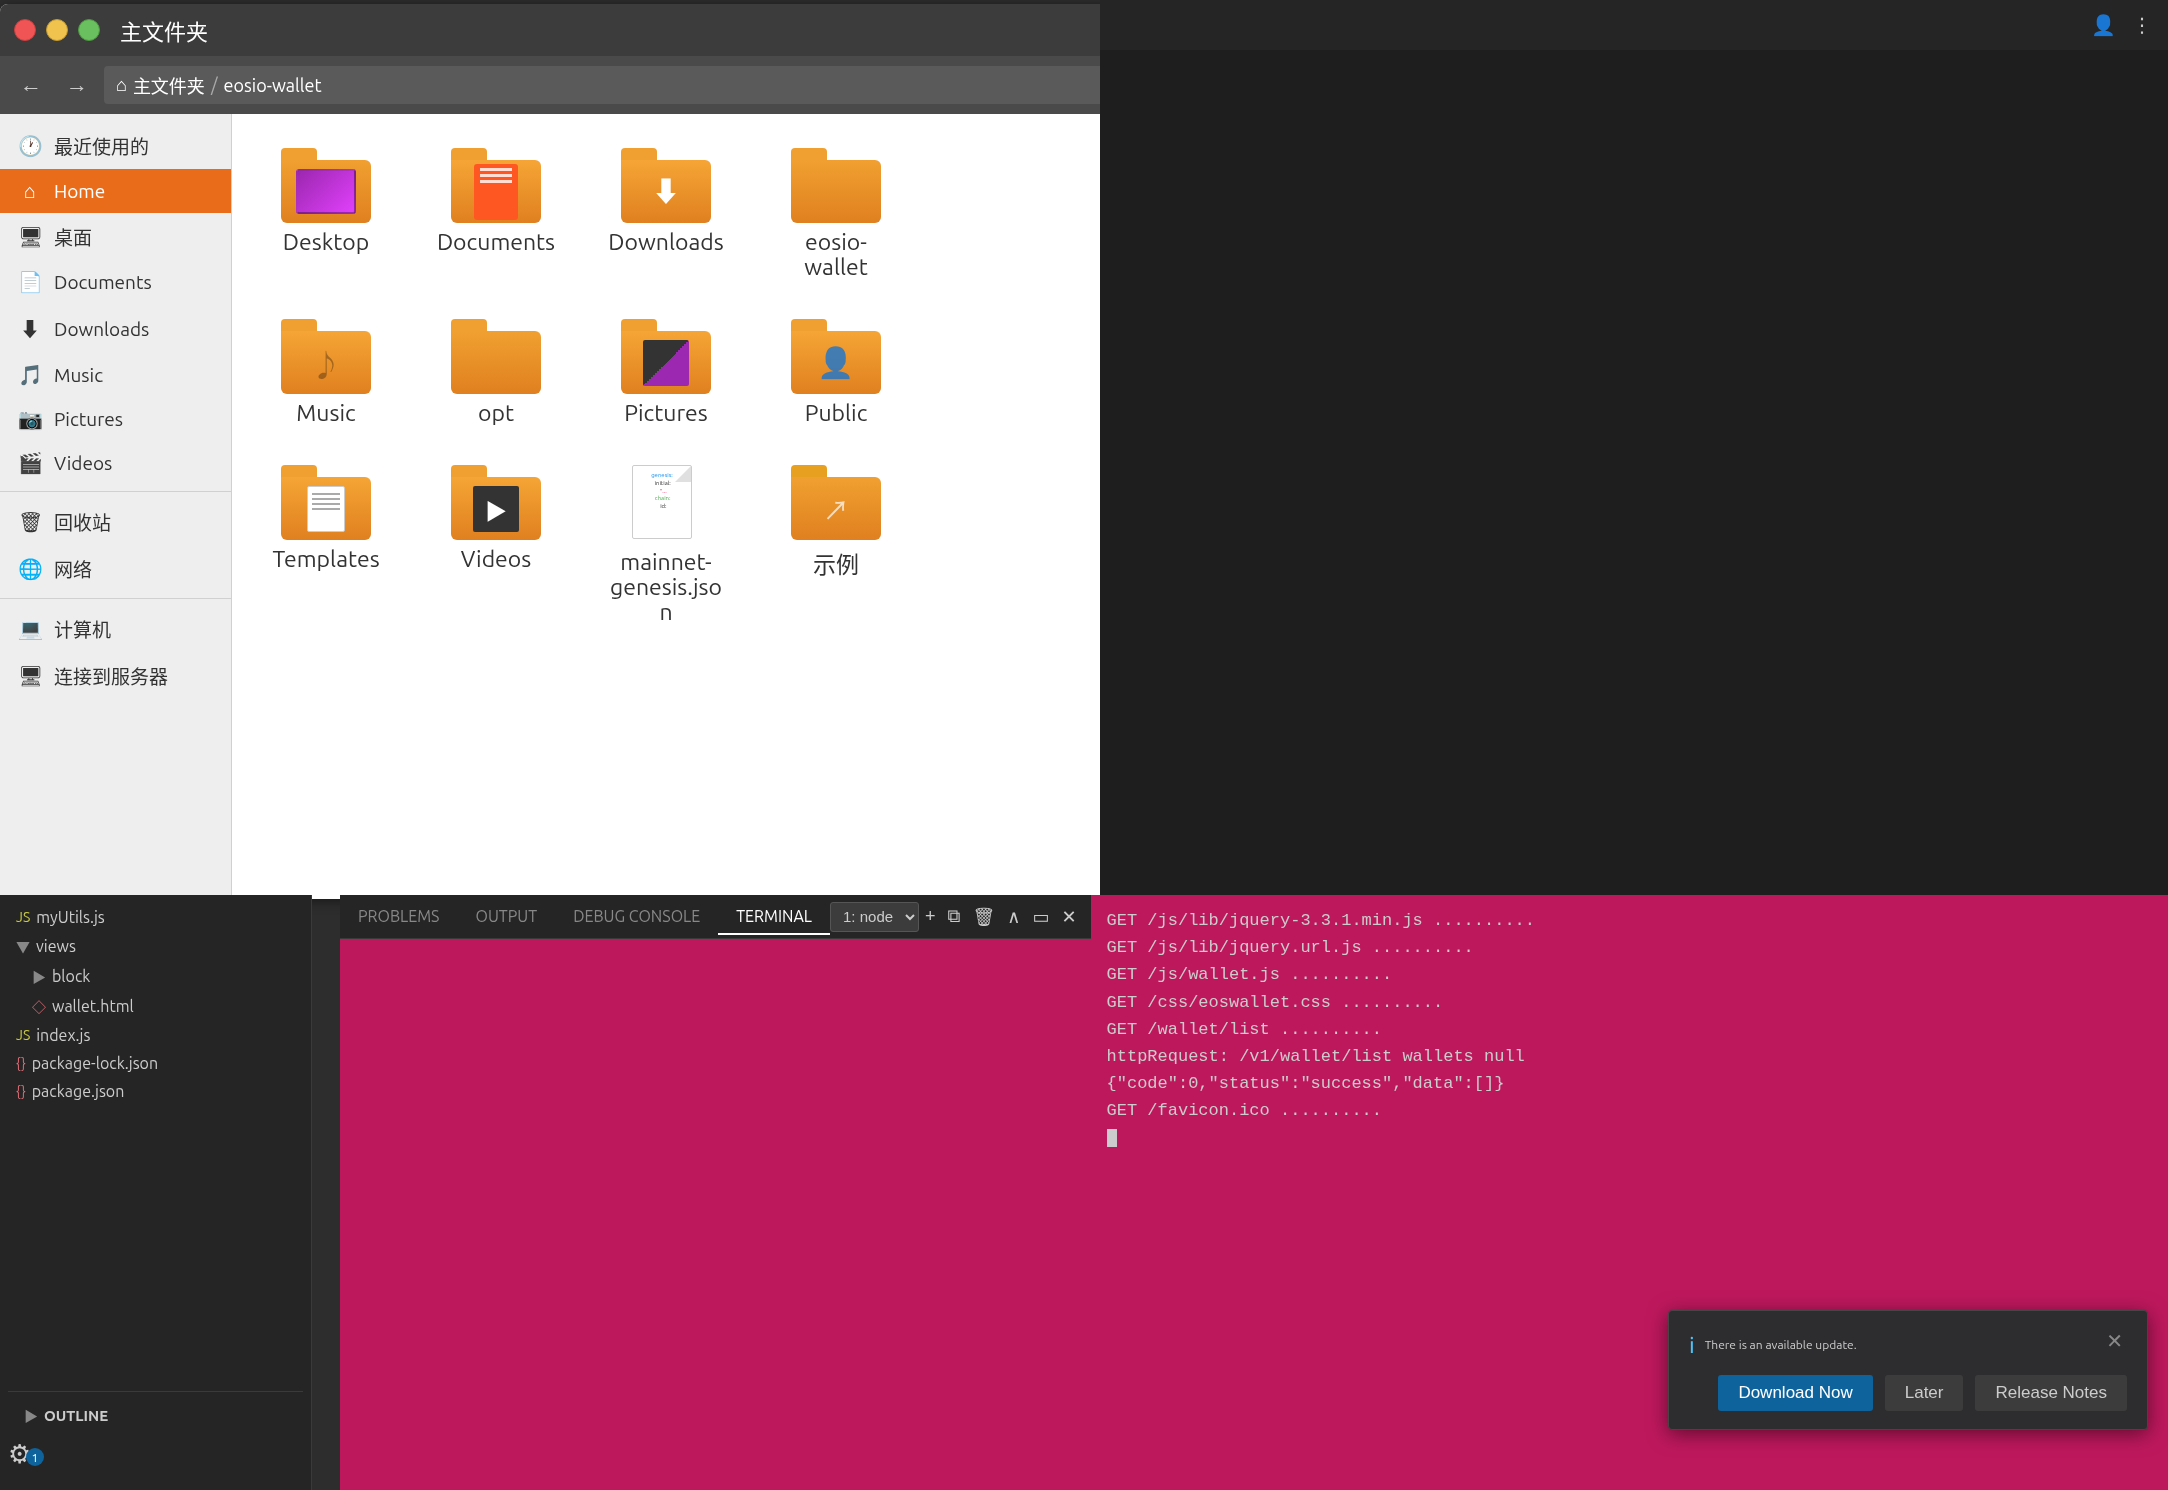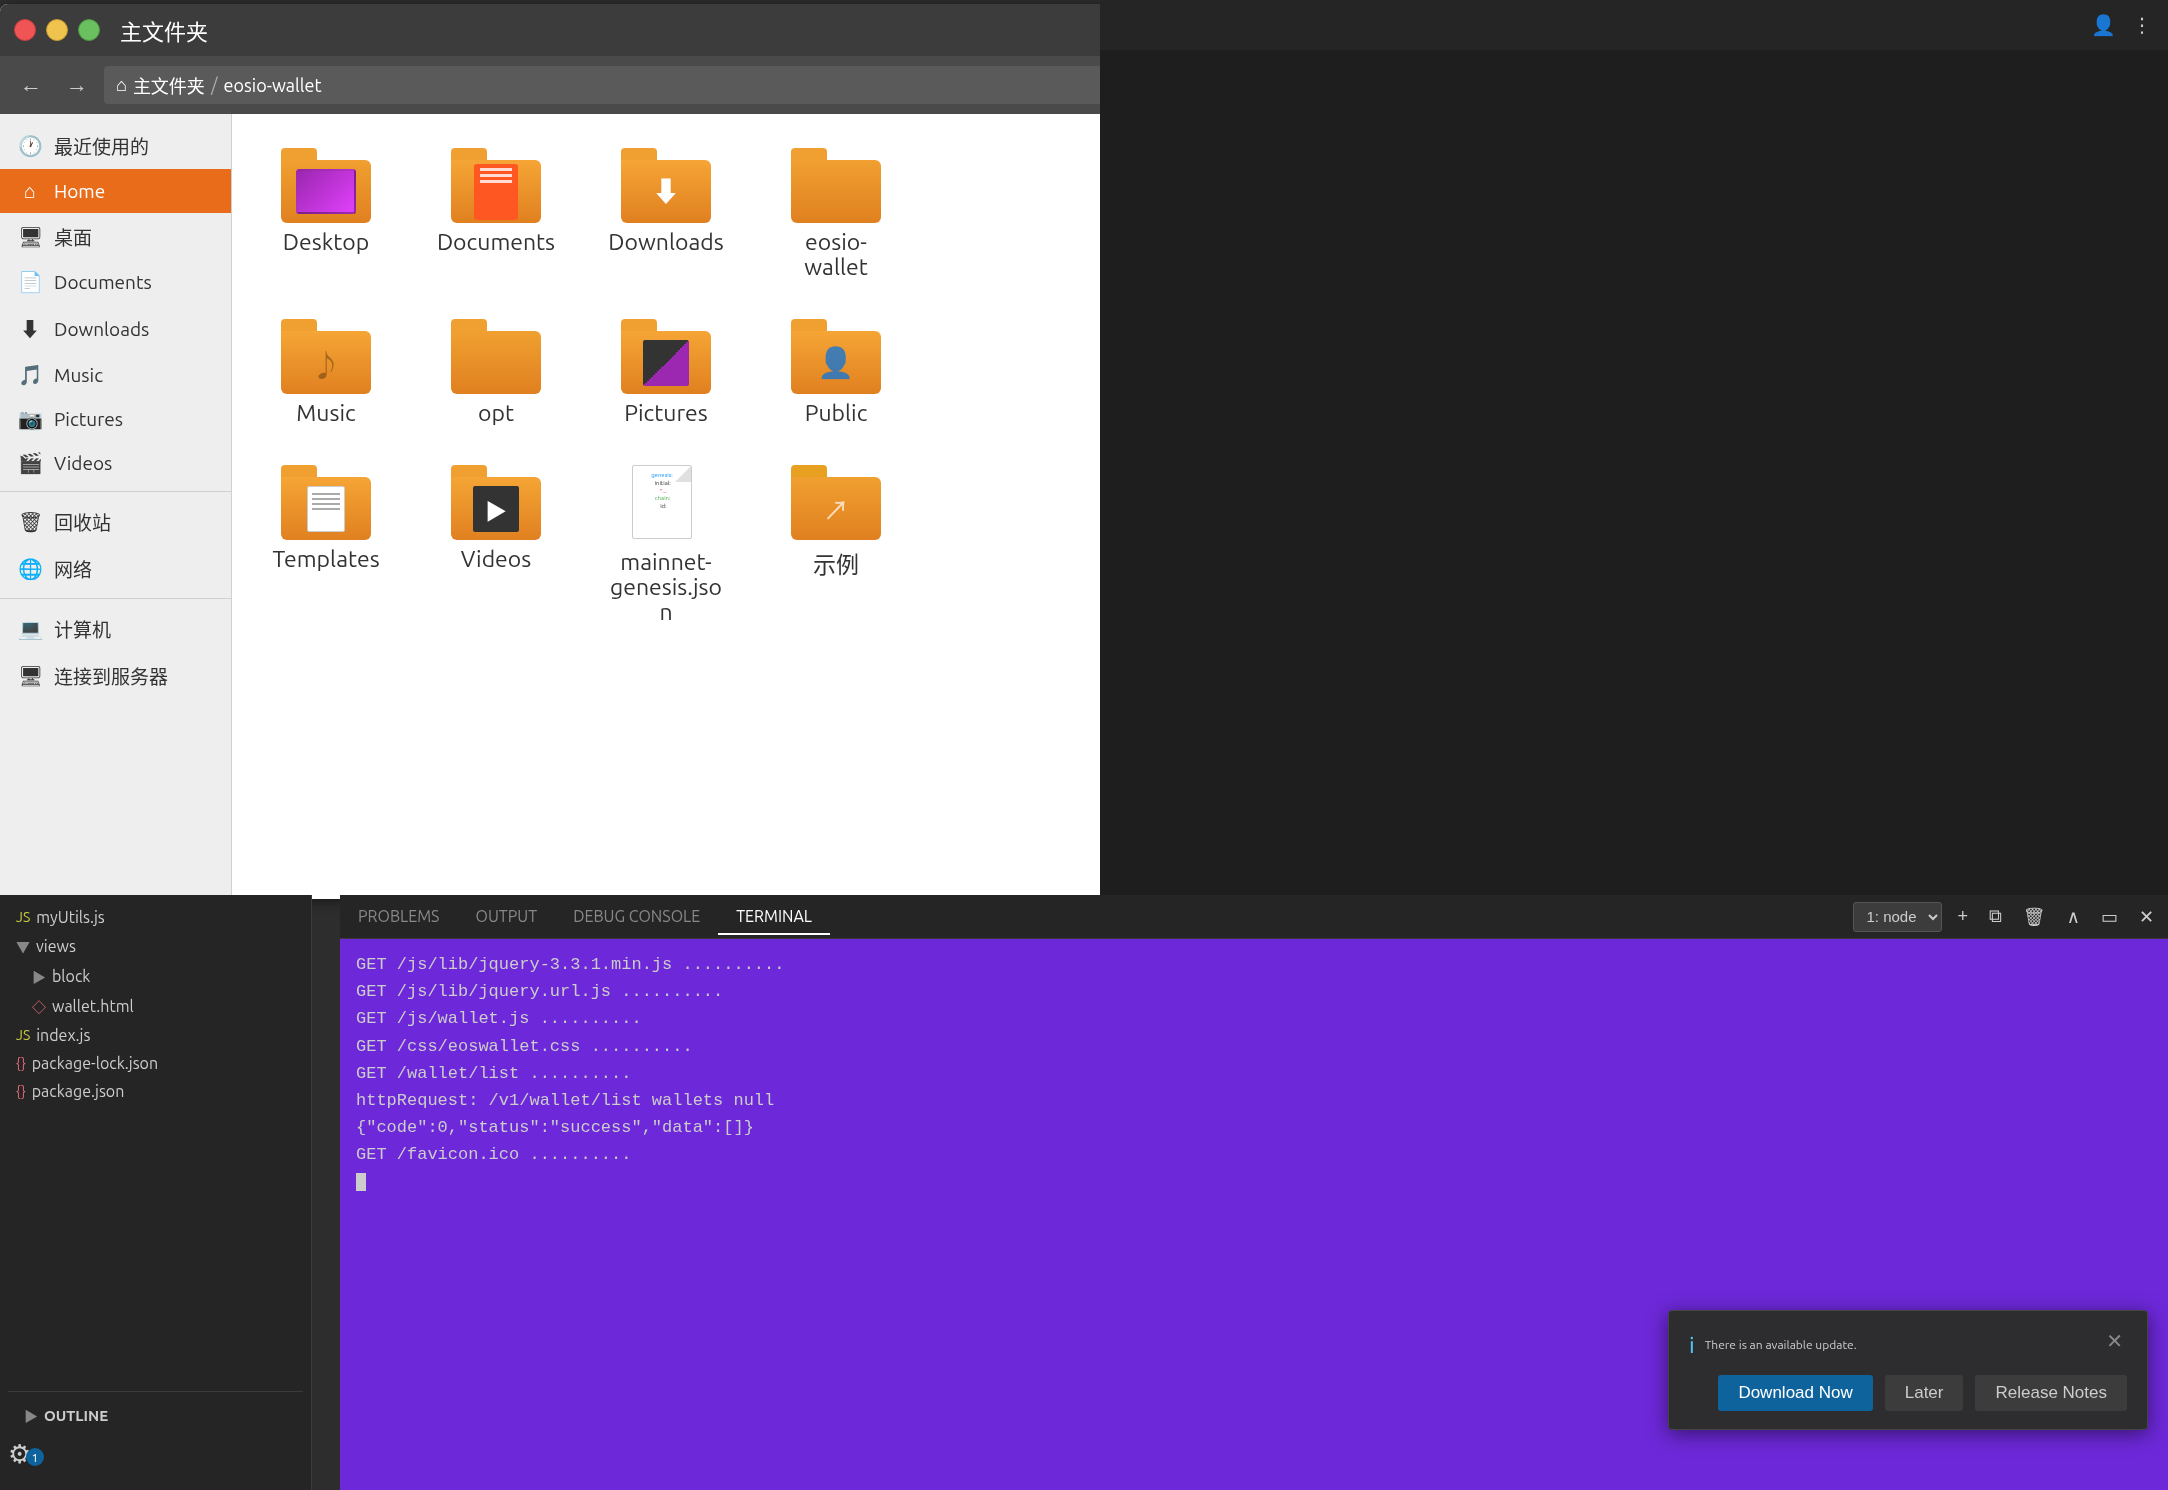--- a/index.html
+++ b/index.html
@@ -388,9 +388,9 @@
       left: 340px;
       right: 0;
       bottom: 0;
-      background: #6d28d9;
-      display: flex;
-      flex-direction: column;
+      background: #be185d;
+      display: flex;
+      flex-direction: row;
     }
 
     .tabs-toolbar-row {

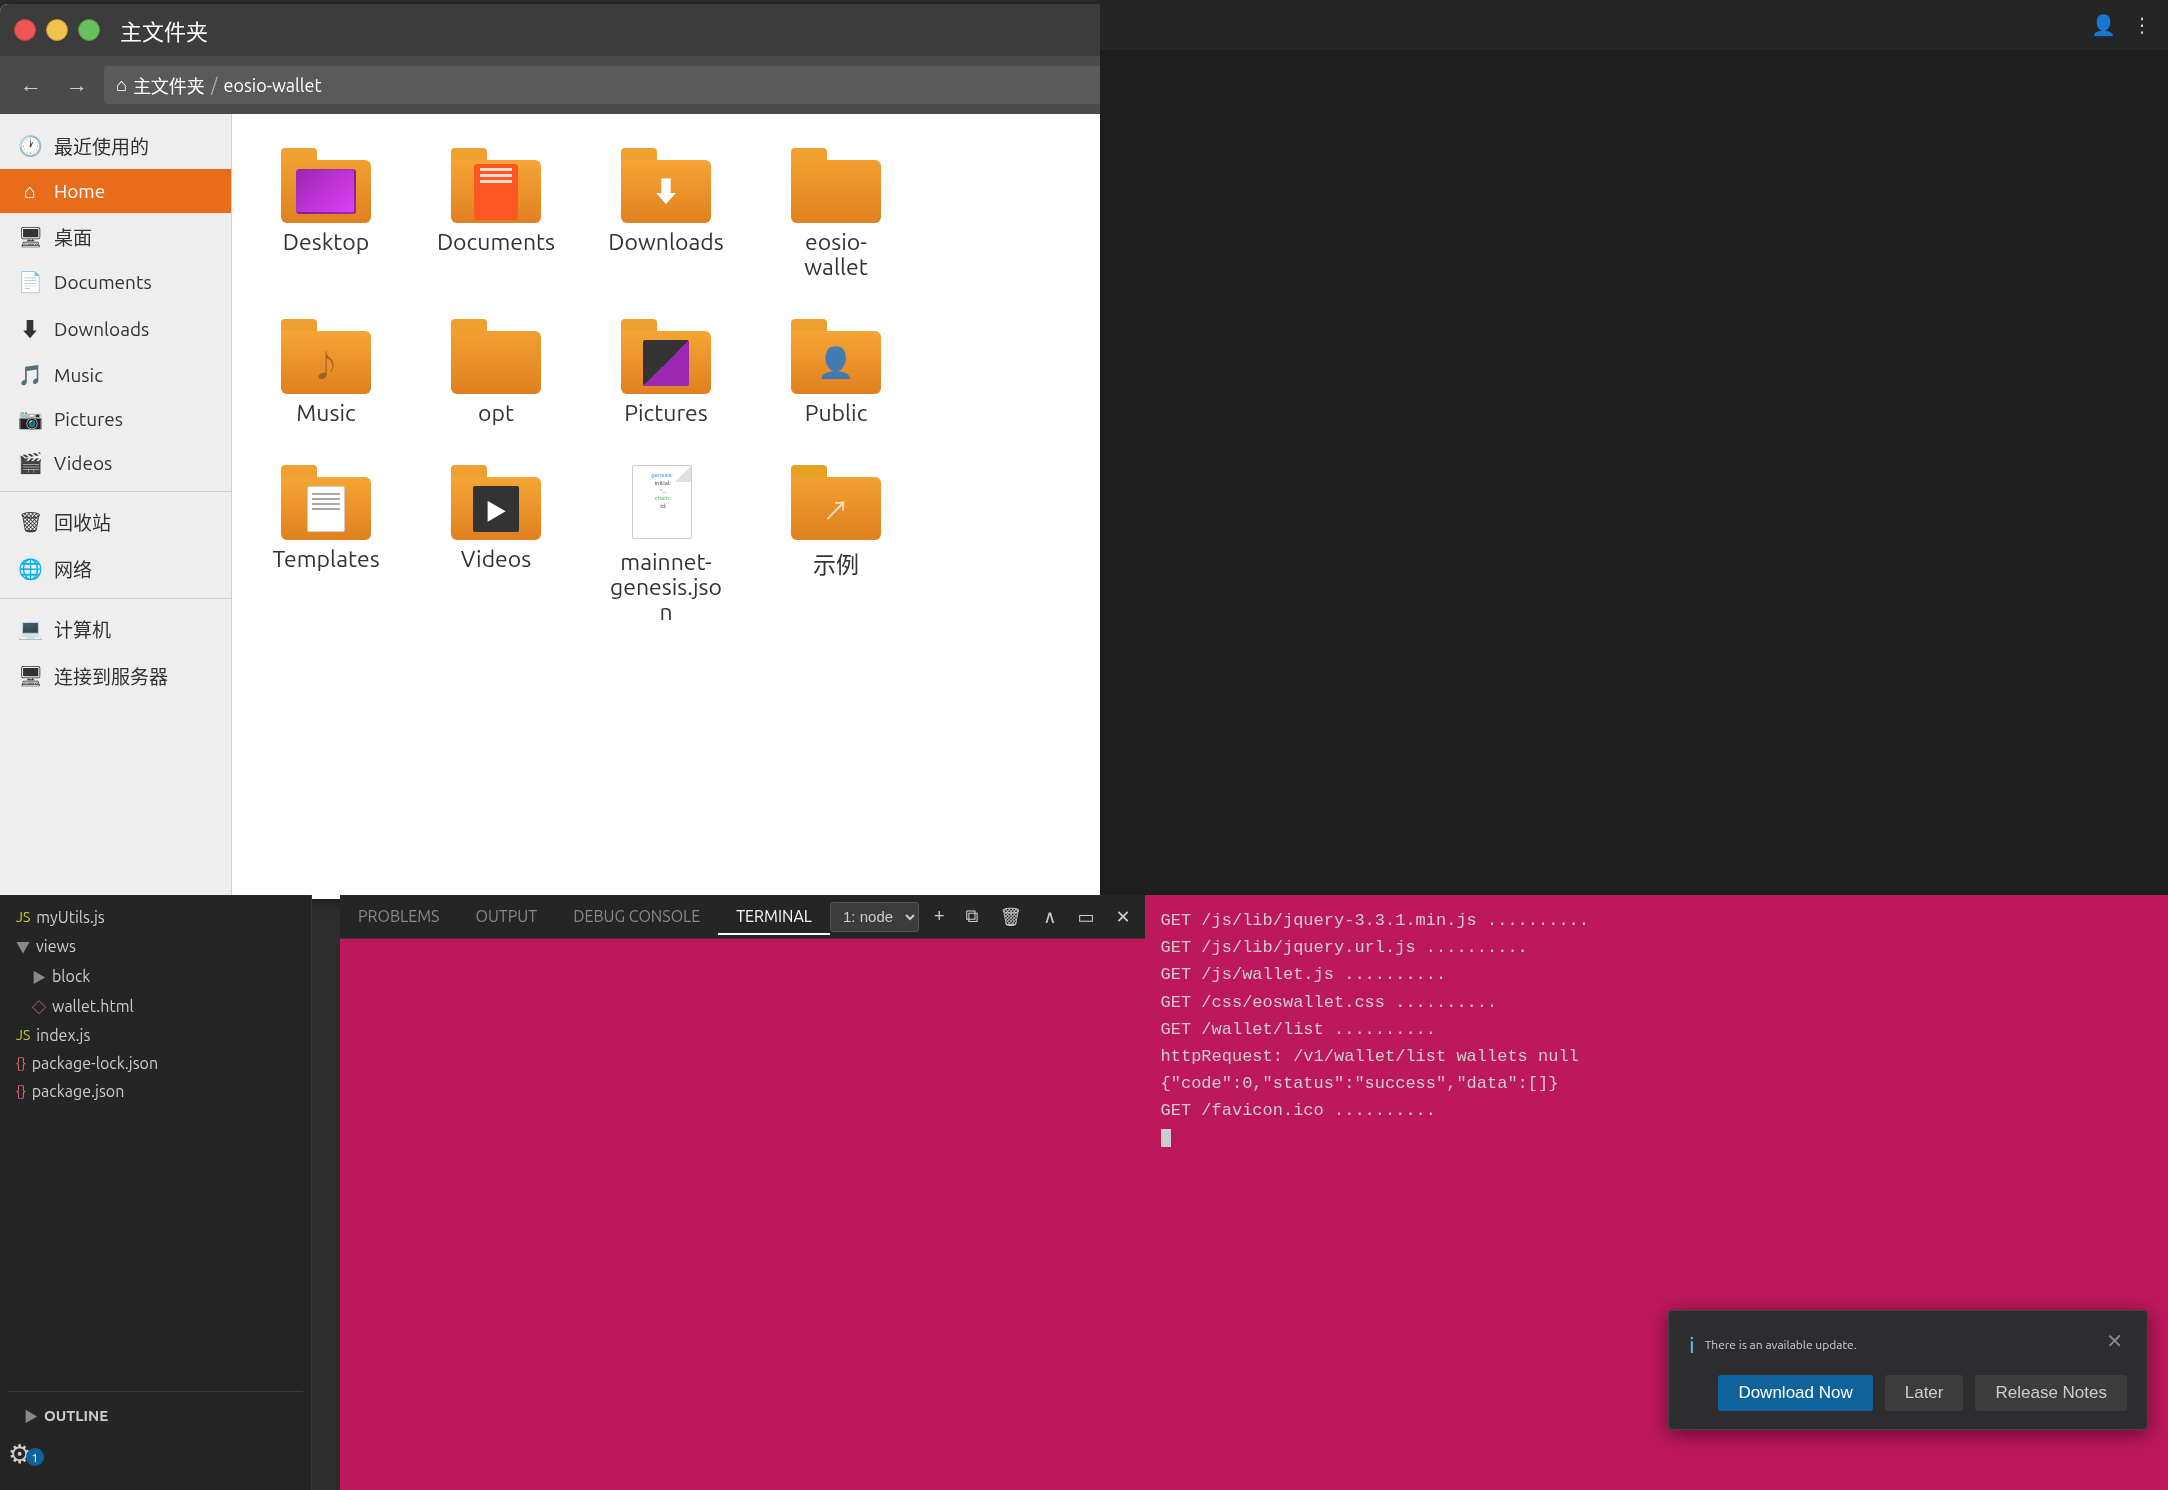--- a/index.html
+++ b/index.html
@@ -411,7 +411,7 @@
       display: flex;
       align-items: center;
       margin-left: auto;
-      gap: 9px;
+      gap: 0;
       padding-right: 8px;
     }
 

